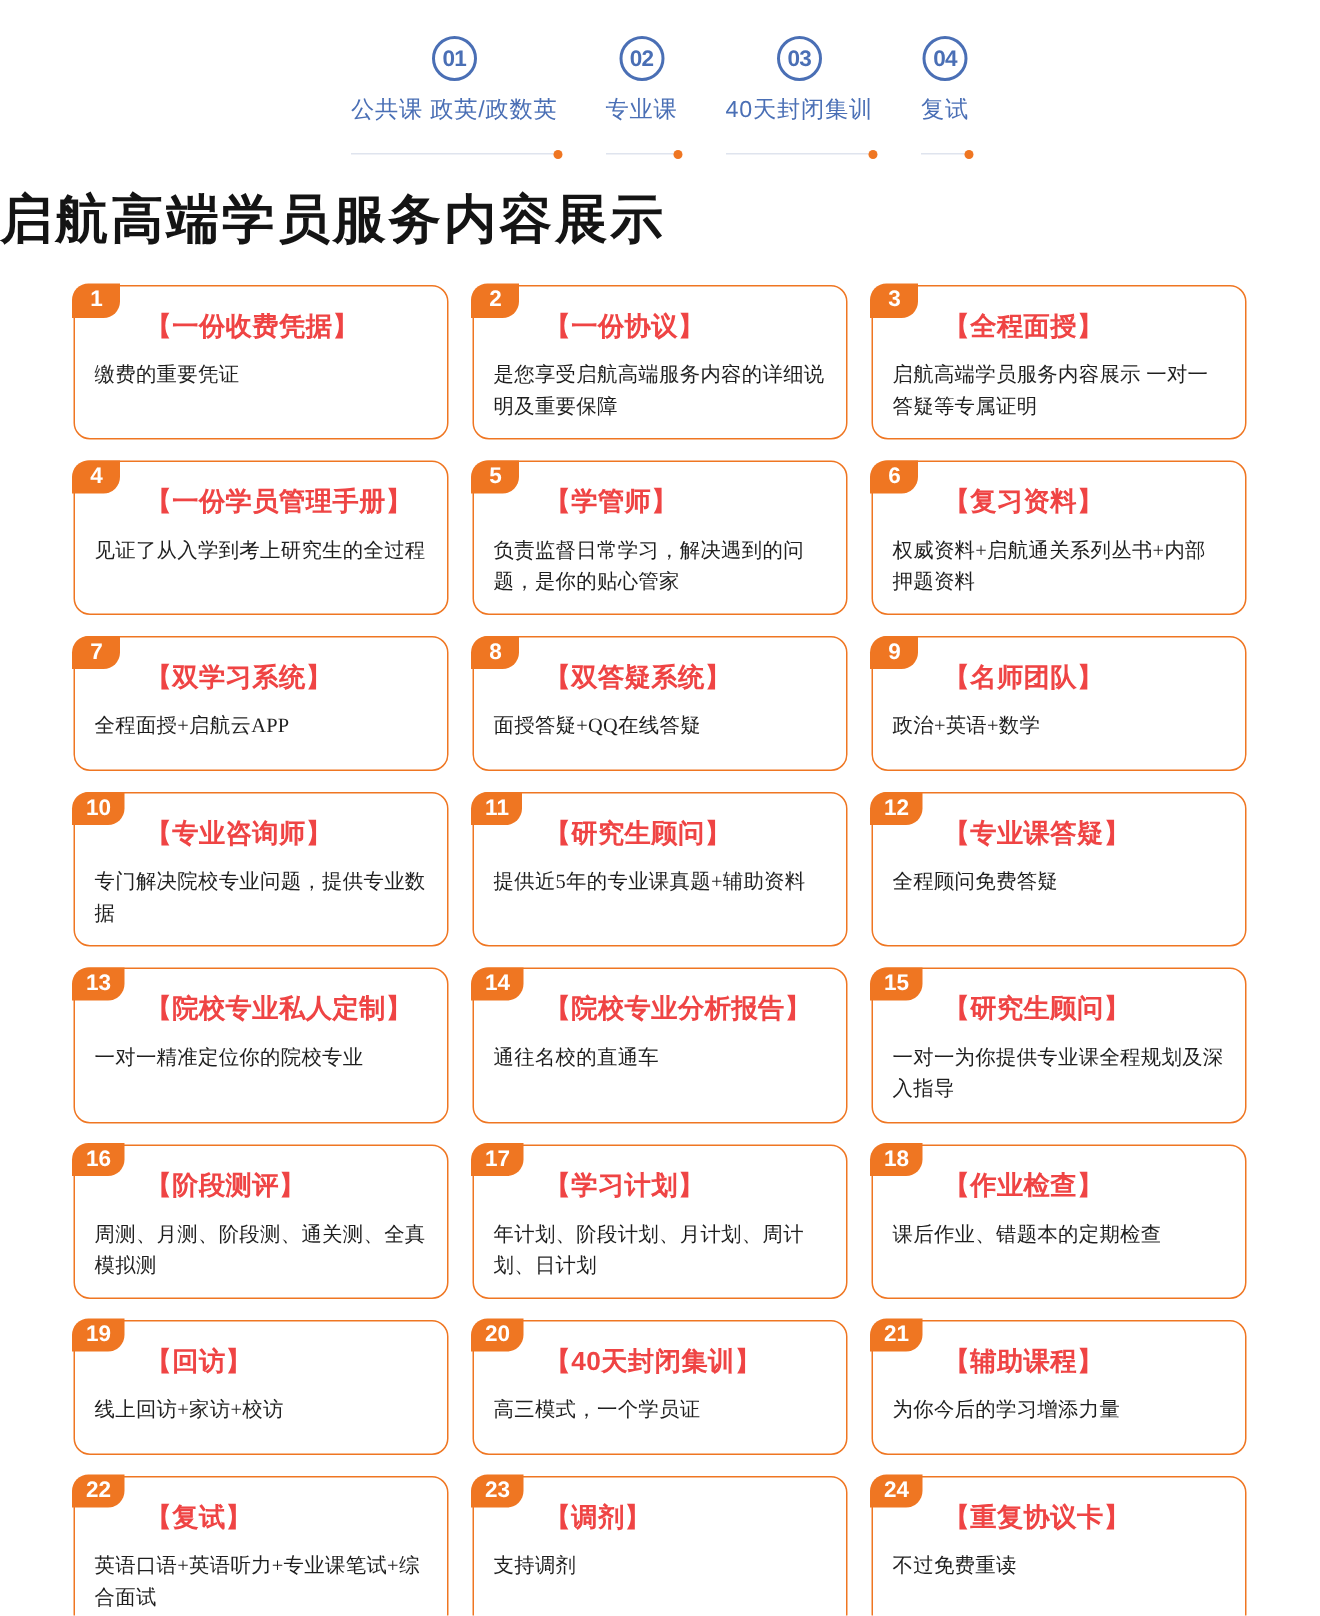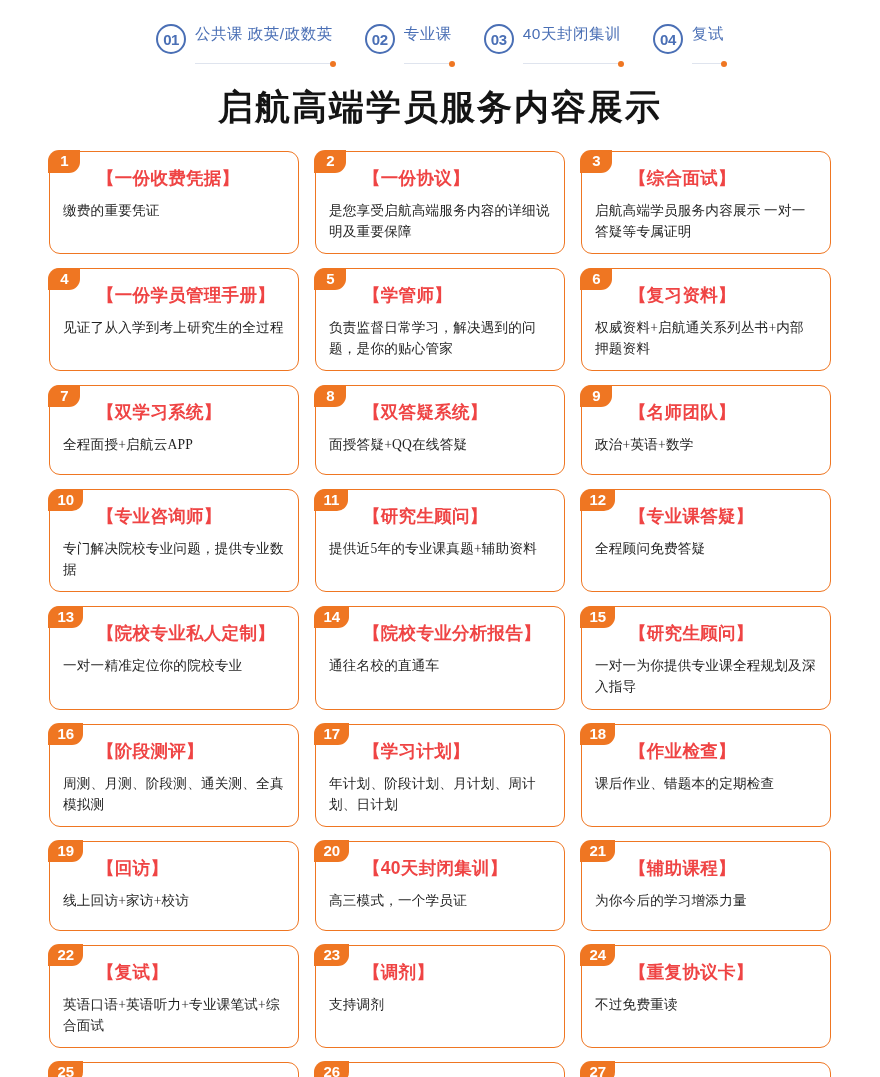--- a/index.html
+++ b/index.html
@@ -25,8 +25,10 @@
   }
   .step {
     display: flex;
+    align-items: center;
     gap: 9px;
     position: relative;
+    flex-direction: column;
   }
   .step-num {
     width: 30px;

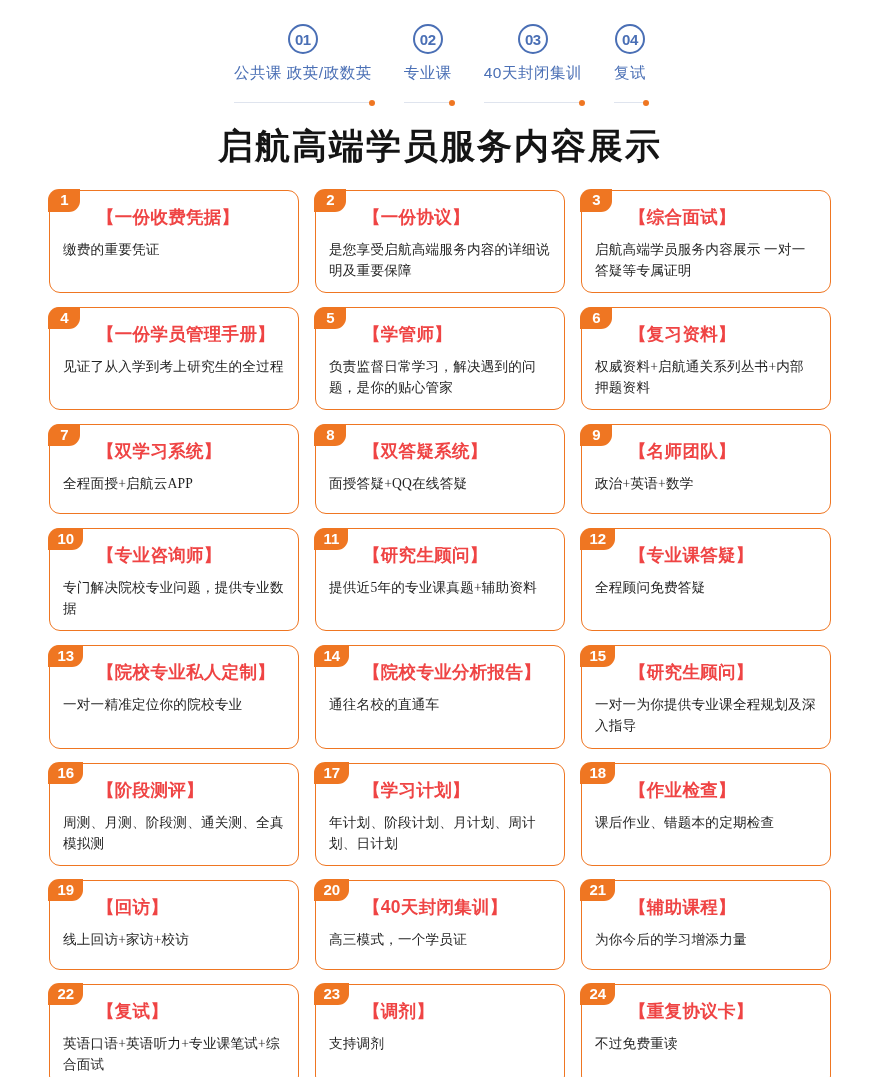--- a/index.html
+++ b/index.html
@@ -67,7 +67,7 @@
 
   
   .title-wrap {
-    text-align: center;
+    text-align: left;
     padding: 18px 0 20px 0;
   }
   .title {

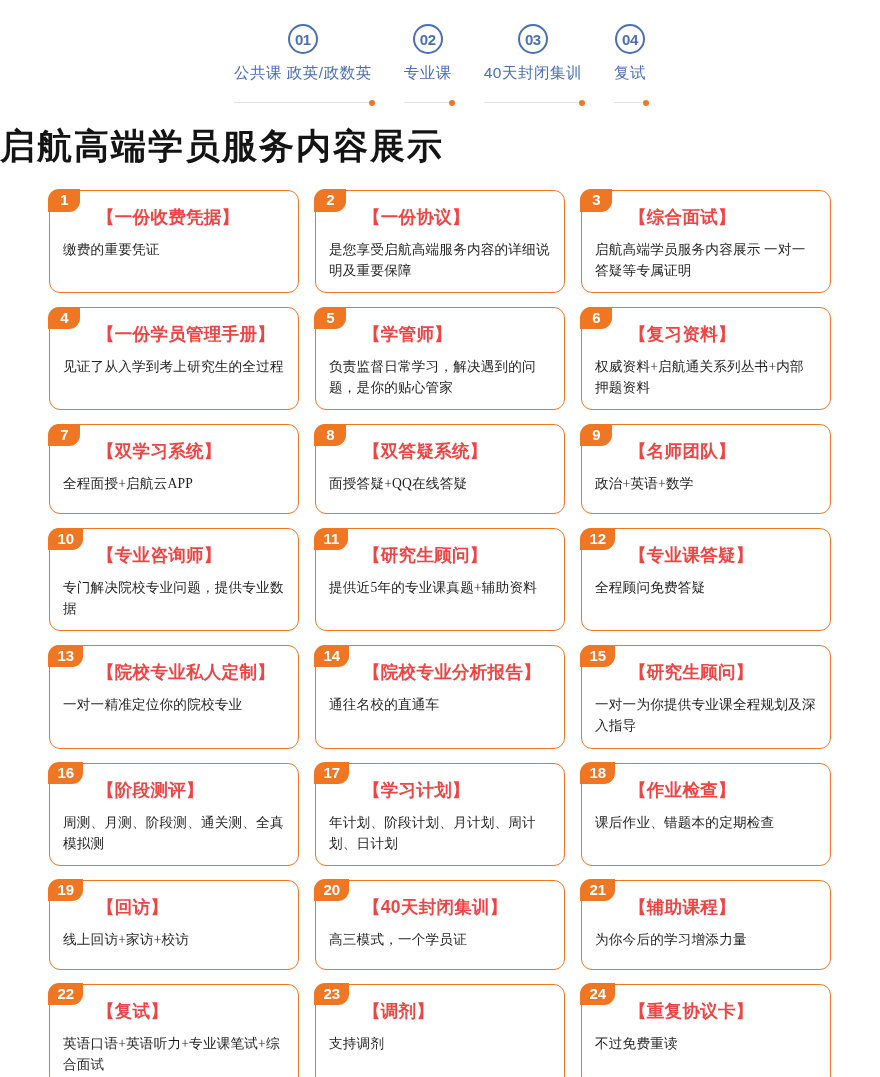--- a/index.html
+++ b/index.html
@@ -169,7 +169,7 @@
   </div>
   <div class="card">
     <div class="badge">3</div>
-    <div class="card-title">【综合面试】</div>
+    <div class="card-title">【全程面授】</div>
     <div class="card-body">启航高端学员服务内容展示
 一对一答疑等专属证明</div>
   </div>

